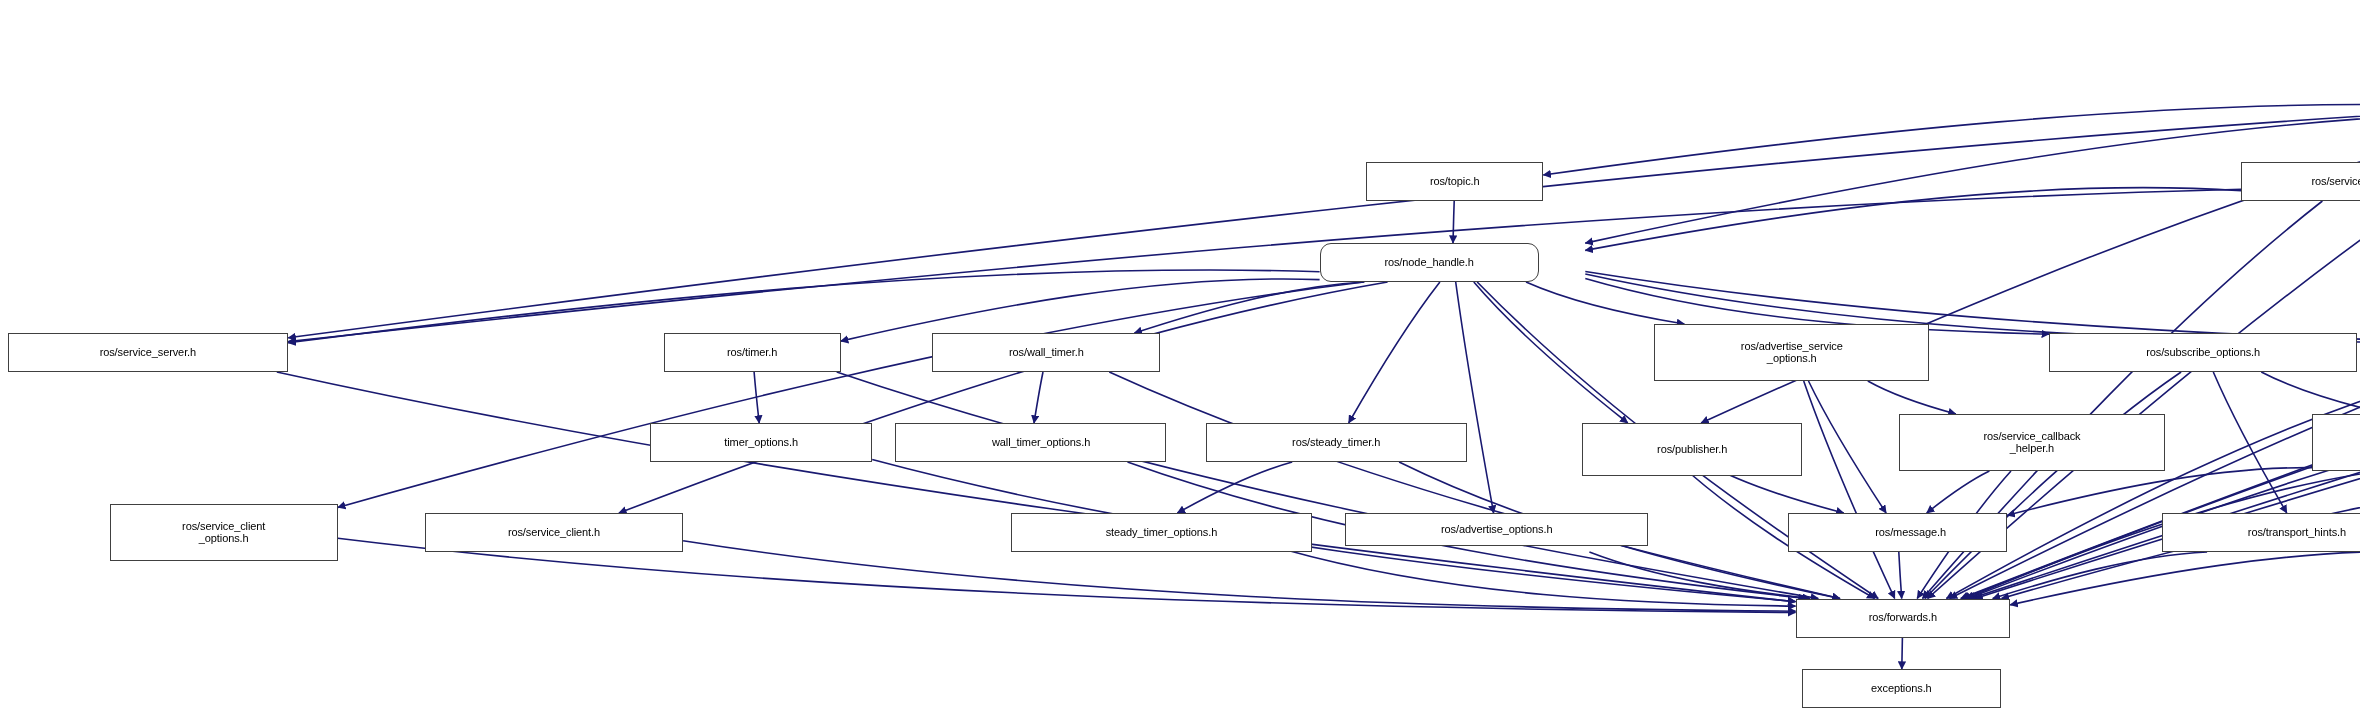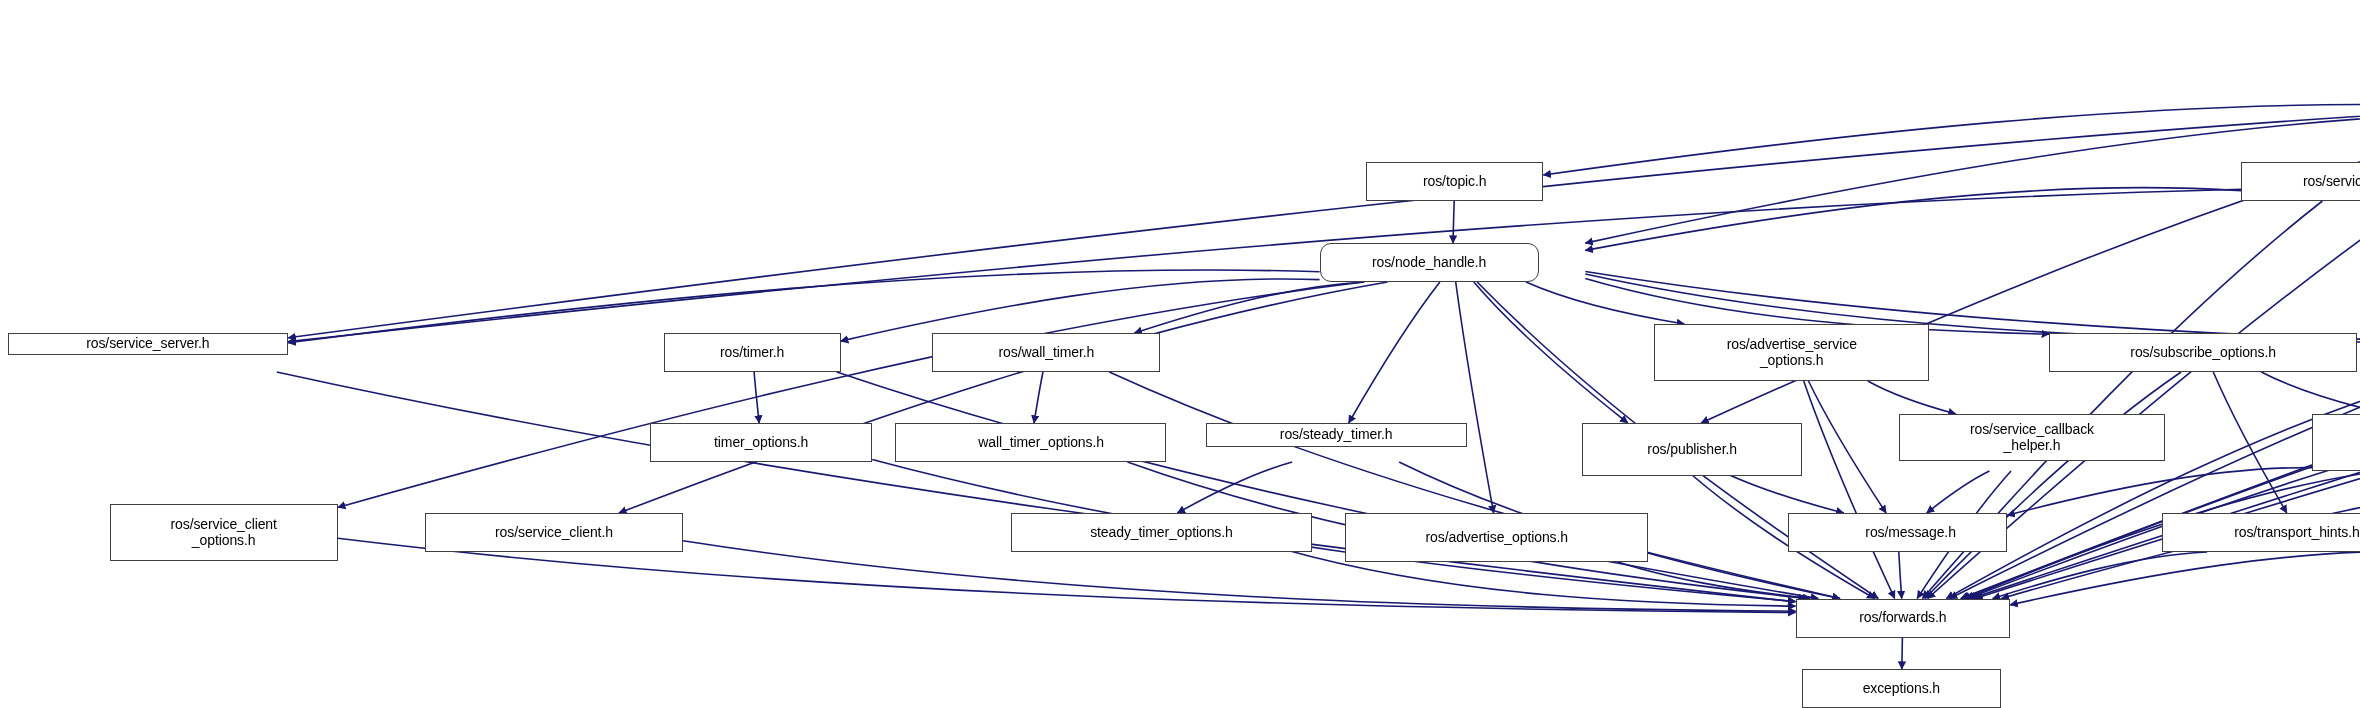--- a/index.html
+++ b/index.html
@@ -32,7 +32,7 @@
     justify-content: center;
     text-align: center;
     font-family: "Liberation Sans", sans-serif;
-    font-size: 14px;
+    font-size: 11px;
     line-height: 1.08;
     color: #000000;
     background: #ffffff;

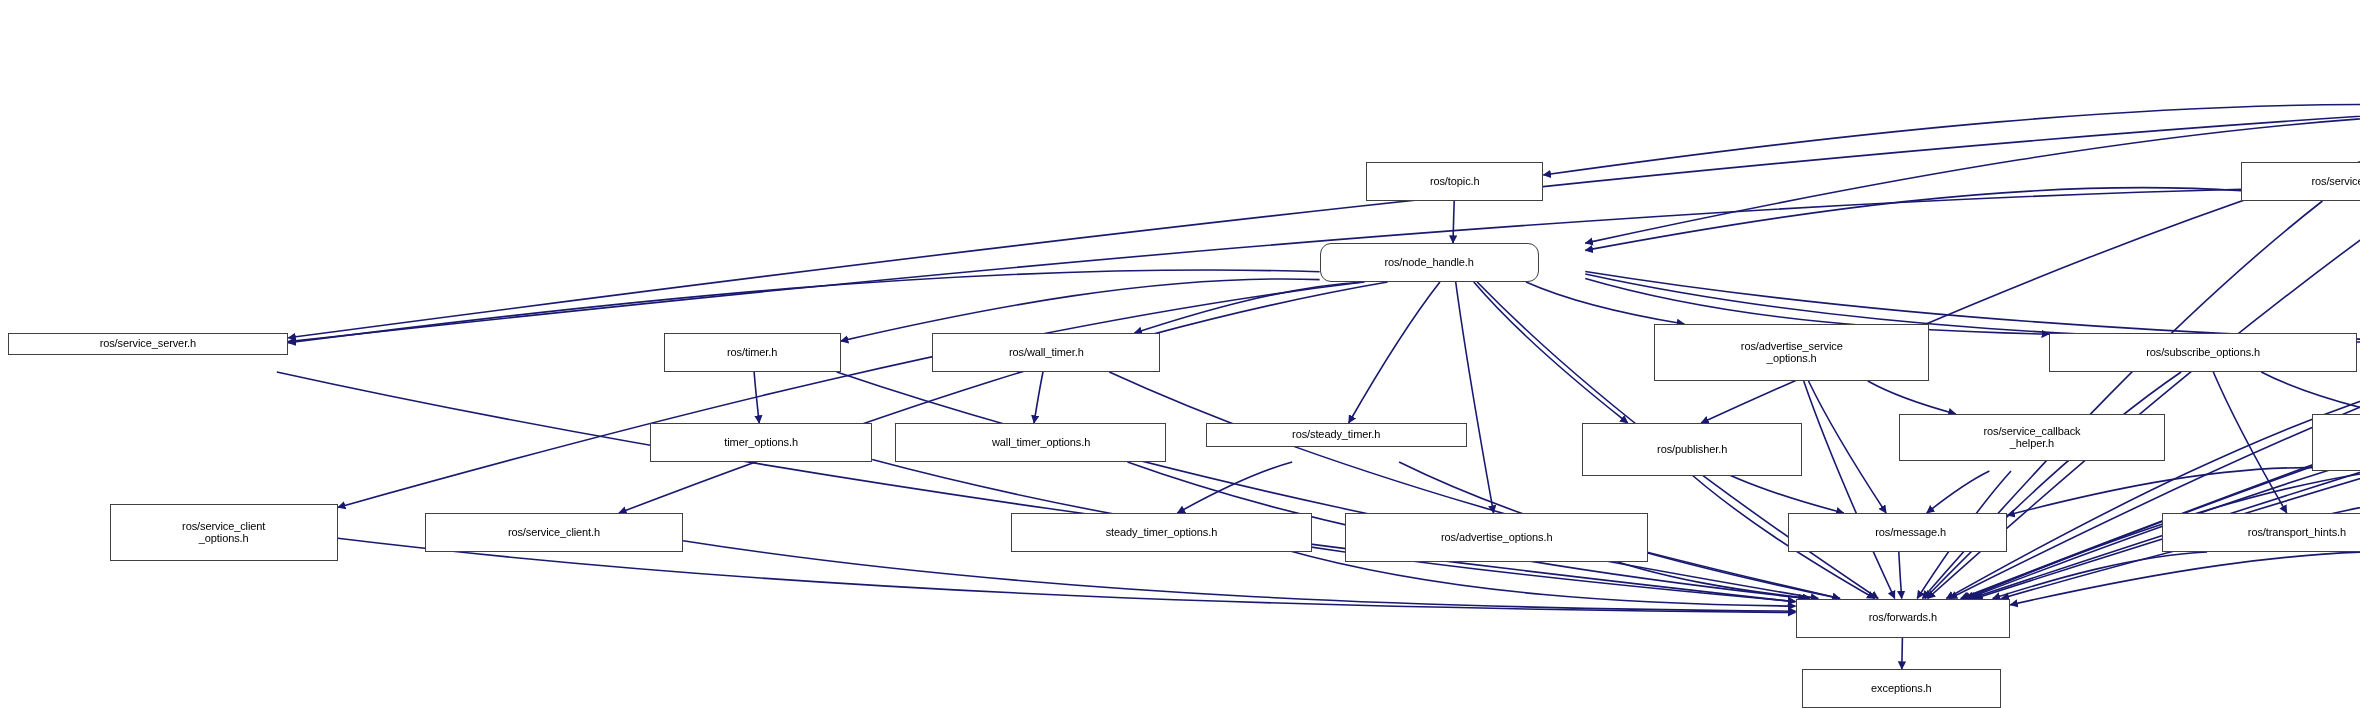--- a/index.html
+++ b/index.html
@@ -141,7 +141,7 @@
       <div class="node strong" style="left: 1366.16px; top: 162px; width: 177.15px; height: 39px;">ros/topic.h</div>
       <div class="node strong" style="left: 2241.4px; top: 162px; width: 201.17px; height: 39px;">ros/service.h</div>
       <div class="node strong" style="left: 1319.62px; top: 243px; width: 219px; height: 39px; border-radius: 11px;">ros/node_handle.h</div>
-      <div class="node strong" style="left: 7.50636px; top: 333px; width: 280.738px; height: 22px;">ros/service_server.h</div>
+      <div class="node strong" style="left: 7.50636px; top: 333px; width: 280.738px; height: 39px;">ros/service_server.h</div>
       <div class="node strong" style="left: 663.562px; top: 333px; width: 177.15px; height: 39px;">ros/timer.h</div>
       <div class="node strong" style="left: 932.29px; top: 333px; width: 228.193px; height: 39px; text-align: center;">ros/wall_timer.h</div>
       <div class="node strong" style="left: 1654.4px; top: 324px; width: 274.733px; height: 57px;">ros/advertise_service

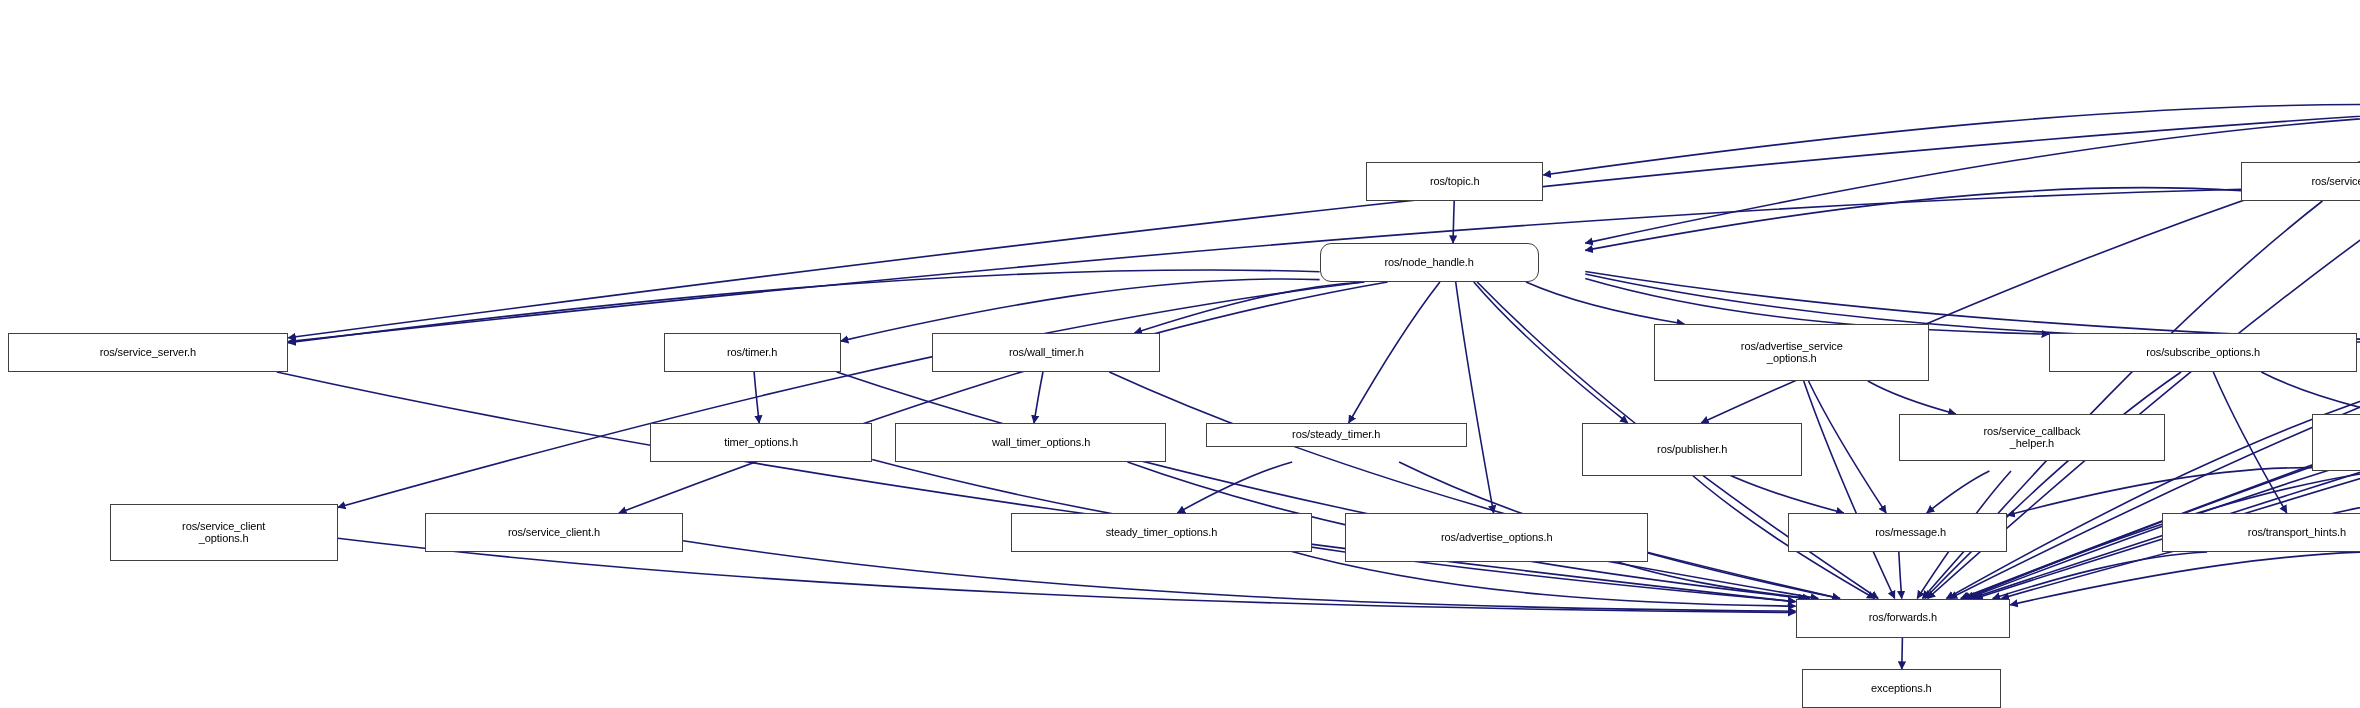--- a/index.html
+++ b/index.html
@@ -149,7 +149,7 @@
       <div class="node strong" style="left: 2049.24px; top: 333px; width: 307.761px; height: 39px;">ros/subscribe_options.h</div>
       <div class="node strong" style="left: 650.051px; top: 423px; width: 222.188px; height: 39px;">timer_options.h</div>
       <div class="node strong" style="left: 894.758px; top: 423px; width: 271.73px; height: 39px; padding-left: 21px;">wall_timer_options.h</div>
-      <div class="node strong" style="left: 1205.52px; top: 423px; width: 261.221px; height: 24px;">ros/steady_timer.h</div>
+      <div class="node strong" style="left: 1205.52px; top: 423px; width: 261.221px; height: 39px;">ros/steady_timer.h</div>
       <div class="node strong" style="left: 1538.8px; top: 423px; width: 220.687px; height: 53px; margin-left: 43px;">ros/publisher.h</div>
       <div class="node strong" style="left: 1899.11px; top: 414px; width: 265.725px; height: 47px;">ros/service_callback
 _helper.h</div>

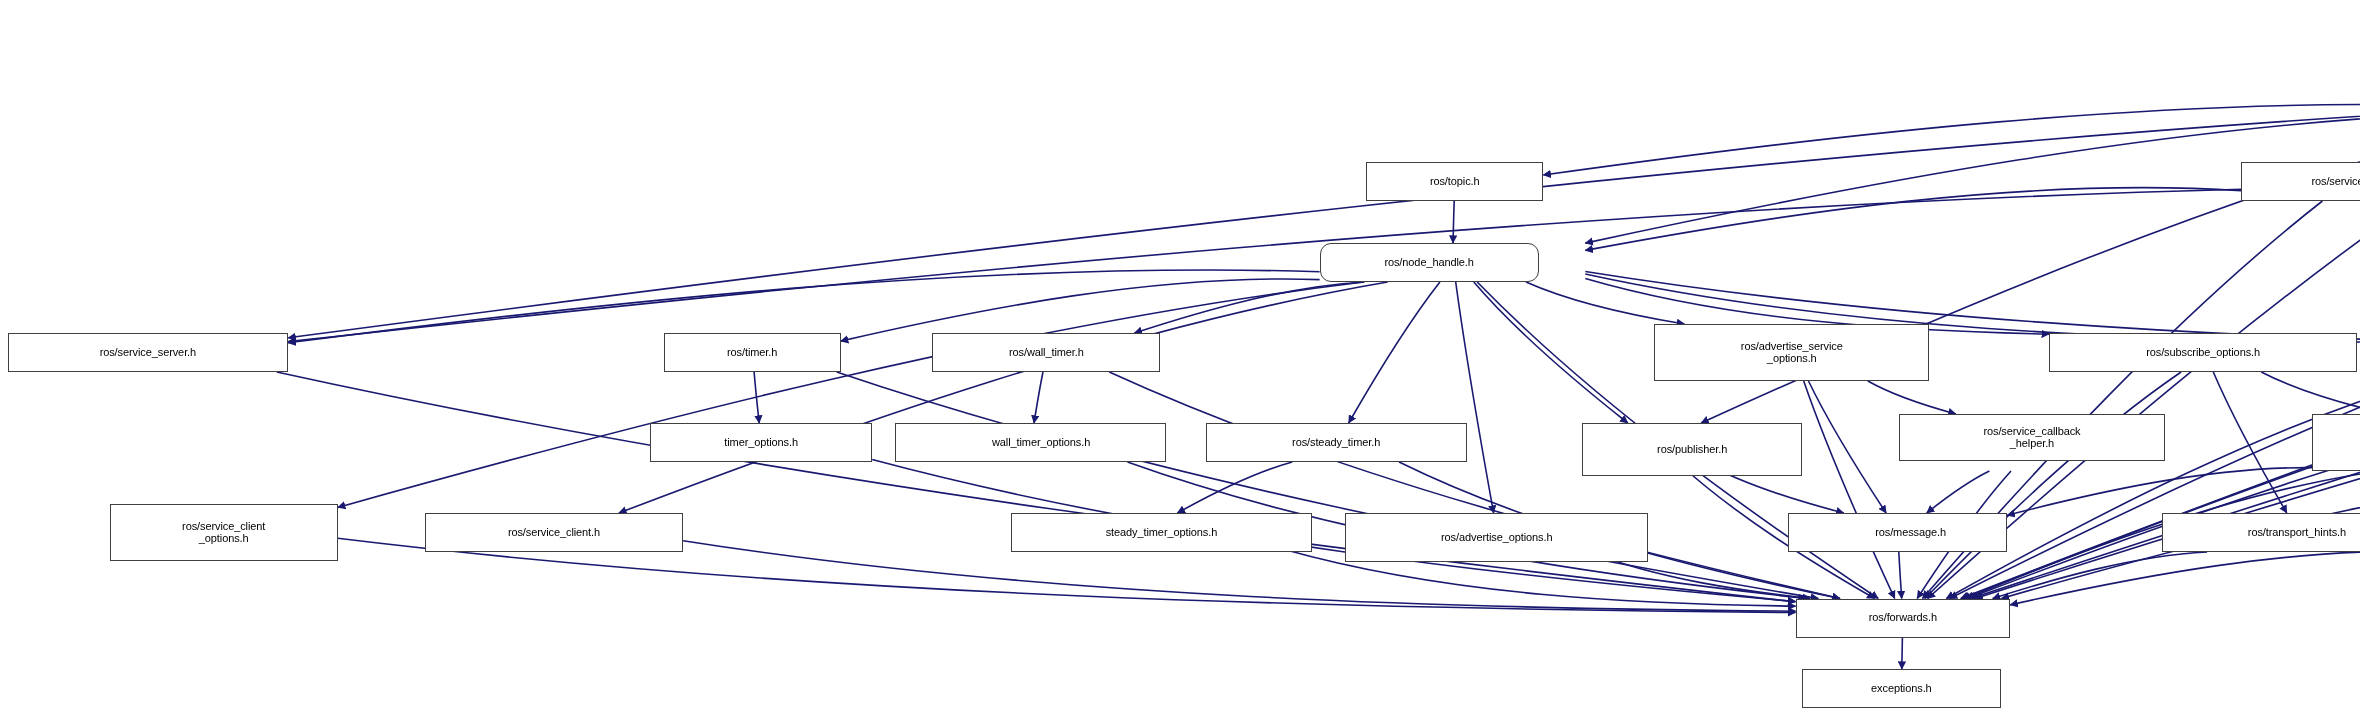--- a/index.html
+++ b/index.html
@@ -151,7 +151,7 @@
       <div class="node strong" style="left: 894.758px; top: 423px; width: 271.73px; height: 39px; padding-left: 21px;">wall_timer_options.h</div>
       <div class="node strong" style="left: 1205.52px; top: 423px; width: 261.221px; height: 39px;">ros/steady_timer.h</div>
       <div class="node strong" style="left: 1538.8px; top: 423px; width: 220.687px; height: 53px; margin-left: 43px;">ros/publisher.h</div>
-      <div class="node strong" style="left: 1899.11px; top: 414px; width: 265.725px; height: 47px;">ros/service_callback
+      <div class="node strong" style="left: 1899.11px; top: 414px; width: 265.725px; height: 57px;">ros/service_callback
 _helper.h</div>
       <div class="node strong" style="left: 2311.96px; top: 414px; width: 319.771px; height: 57px;">ros/subscription_callback
 _helper.h</div>

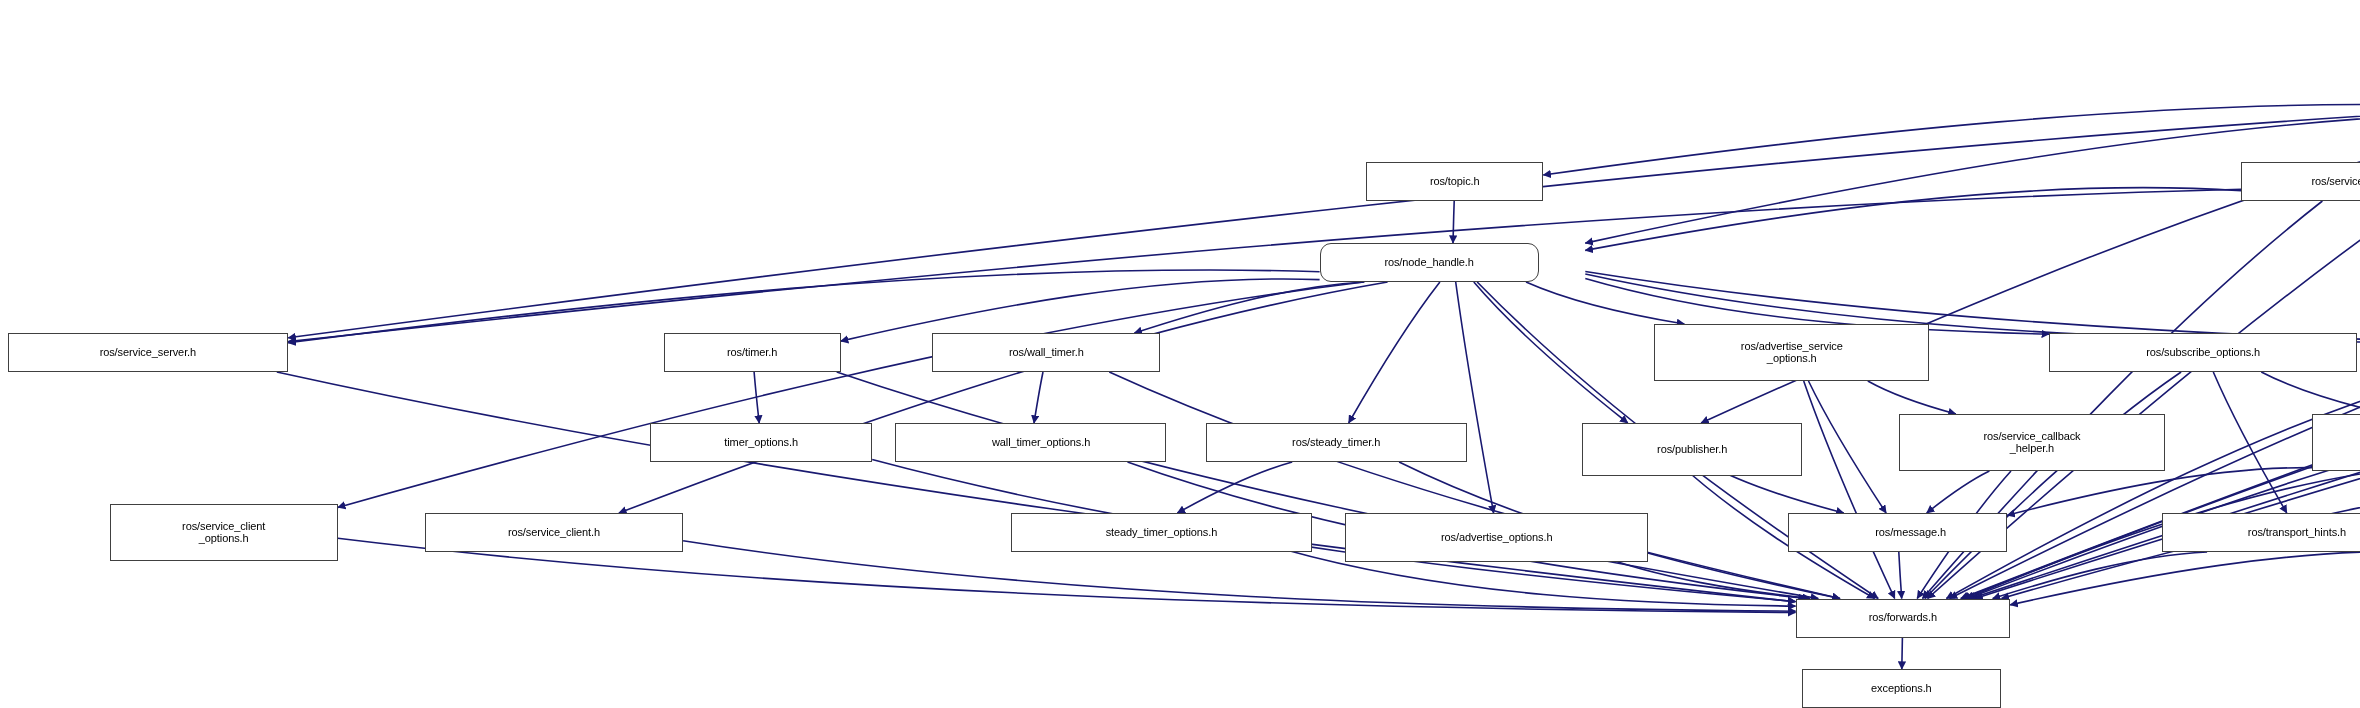--- a/index.html
+++ b/index.html
@@ -159,7 +159,7 @@
 _options.h</div>
       <div class="node strong" style="left: 424.86px; top: 513px; width: 258.219px; height: 39px;">ros/service_client.h</div>
       <div class="node strong" style="left: 983.333px; top: 513px; width: 300.254px; height: 39px; margin-left: 28px;">steady_timer_options.h</div>
-      <div class="node strong" style="left: 1345.14px; top: 513px; width: 303.257px; height: 49px;">ros/advertise_options.h</div>
+      <div class="node strong" style="left: 1345.14px; top: 513px; width: 303.257px; height: 33px;">ros/advertise_options.h</div>
       <div class="node strong" style="left: 1788.02px; top: 513px; width: 219.186px; height: 39px; padding-left: 26px;">ros/message.h</div>
       <div class="node strong" style="left: 2161.83px; top: 513px; width: 270.229px; height: 39px;">ros/transport_hints.h</div>
       <div class="node strong" style="left: 1795.52px; top: 598.5px; width: 214.682px; height: 39px;">ros/forwards.h</div>

